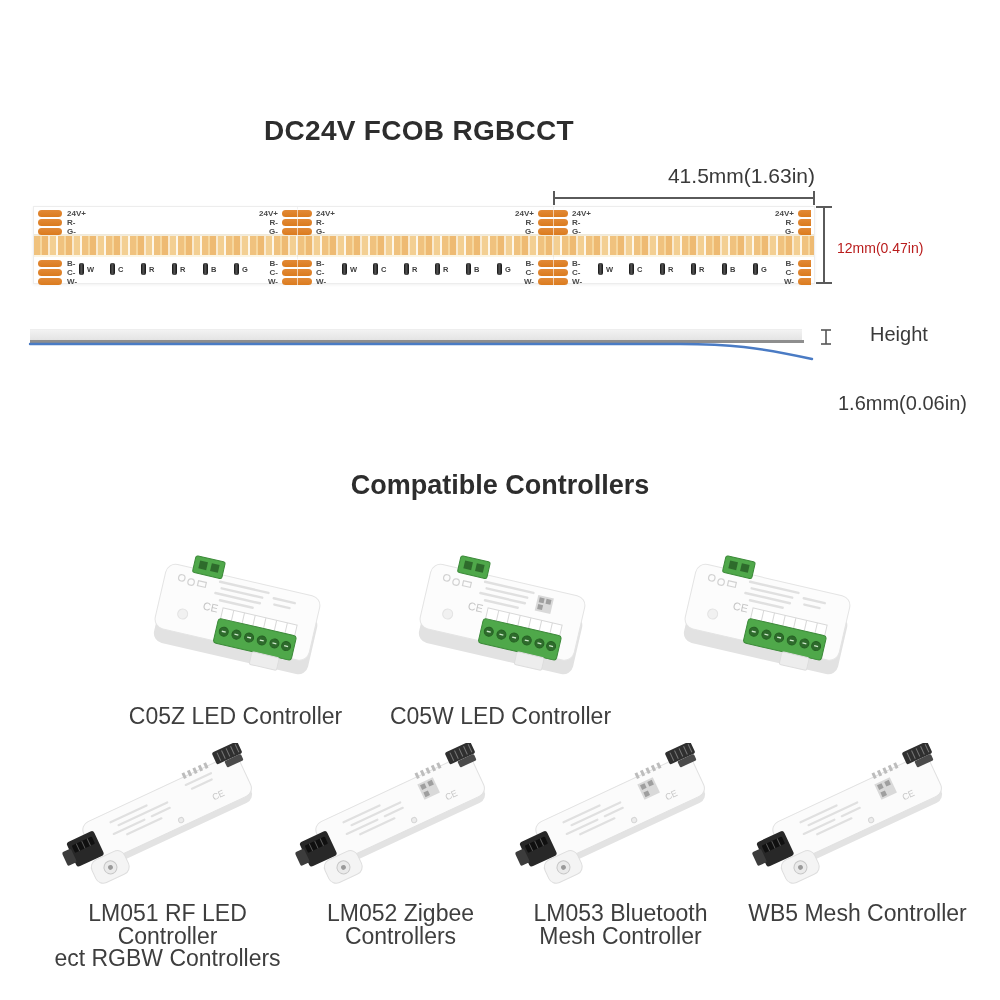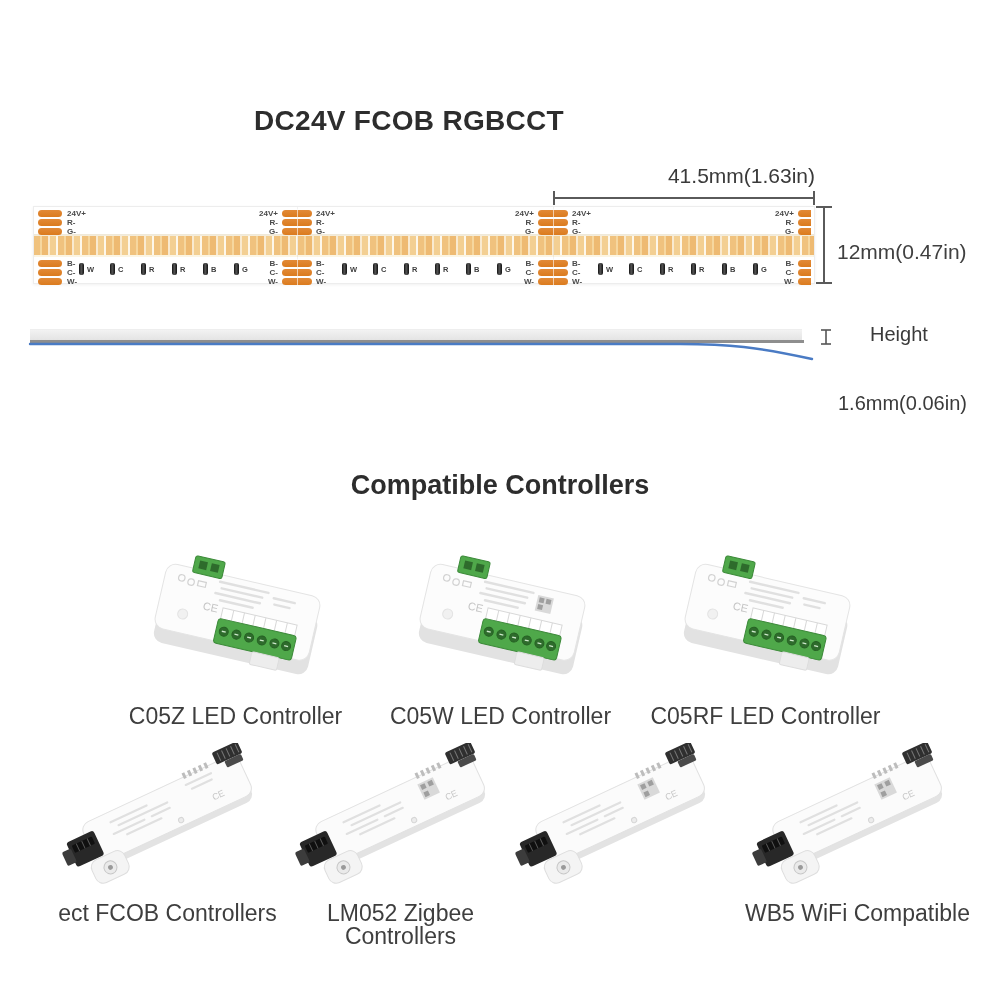--- a/index.html
+++ b/index.html
@@ -8,7 +8,7 @@
   .page *{box-sizing:border-box;}
 
   
-  .title{position:absolute;left:0;top:99px;width:806px;margin:6px;text-align:center;
+  .title{position:absolute;left:0;top:99px;width:806px;margin:16px;text-align:center;
          font-size:28px;font-weight:700;color:#2d2d2d;letter-spacing:.3px;}
   .section-heading{position:absolute;left:0;top:470px;width:1000px;margin:0;text-align:center;
          font-size:27px;font-weight:700;color:#2d2d2d;}

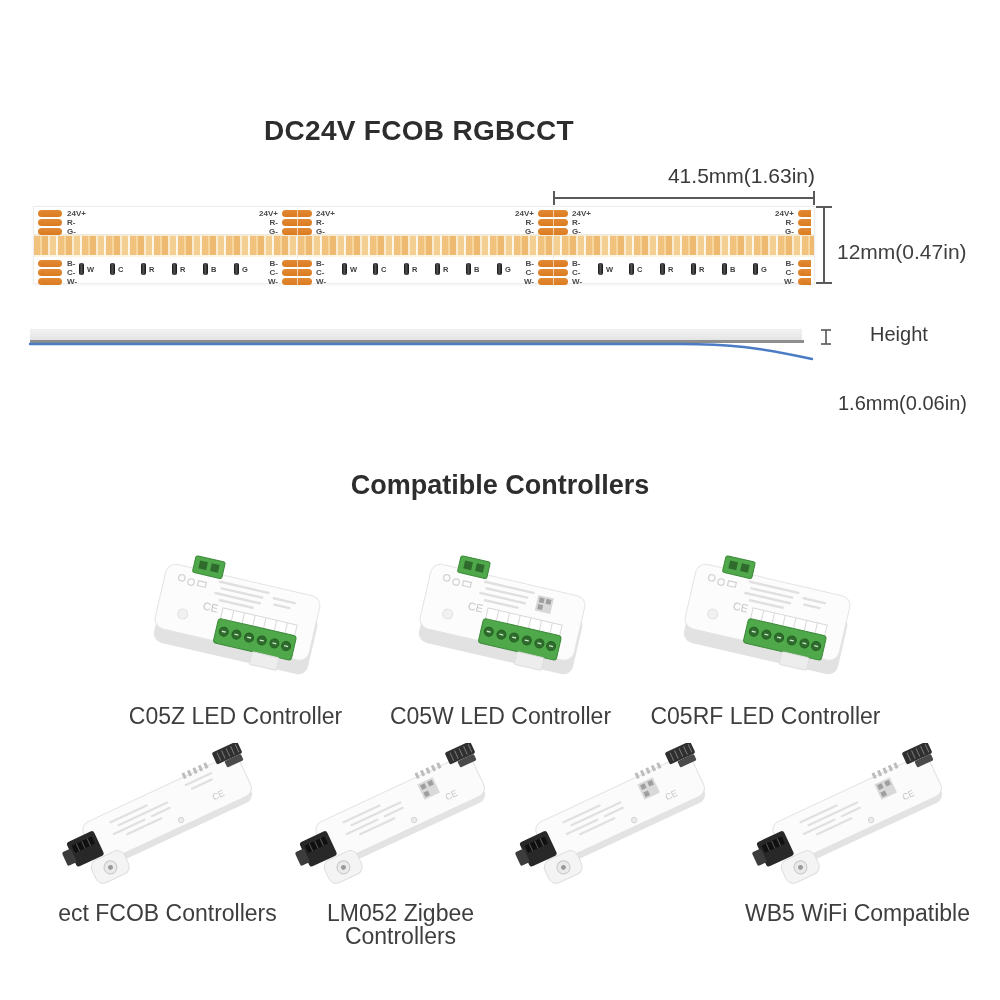--- a/index.html
+++ b/index.html
@@ -26,7 +26,7 @@
   .dim-v-line::before,.dim-v-line::after{content:'';position:absolute;left:-7px;width:16px;height:2px;background:#5a5a5a;}
   .dim-v-line::before{top:0;}
   .dim-v-line::after{bottom:0;}
-  .dim-v-text{position:absolute;left:837px;top:240px;font-size:21px;color:#404040;}
+  .dim-v-text{position:absolute;left:837px;top:240px;font-size:14px;color:#b91c1c;}
 
   
   .strip{position:absolute;left:33px;top:206px;width:782px;height:78px;background:#fff;

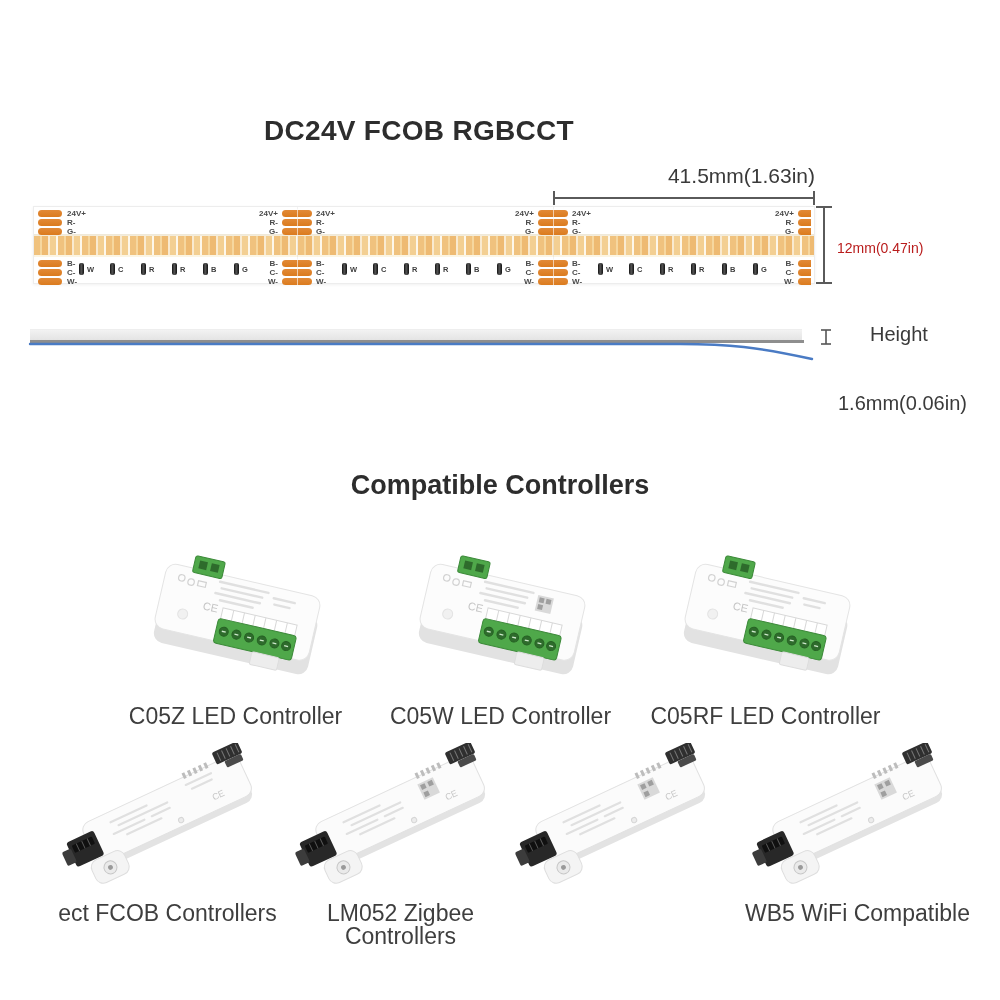--- a/index.html
+++ b/index.html
@@ -486,10 +486,6 @@
     <rect x="140" y="96" width="28" height="13" rx="2" fill="#ededed" stroke="#dddddd"></rect>
   </g>
         </svg></div>
-    <div class="ctrl-caption">
-      <div>C05RF LED Controller</div>
-      <div></div>
-    </div>
   </div>
   <div class="ctrl-cell cell-3">
     <div class="ctrl-img"><svg viewBox="0 0 235 155" width="235" height="155">

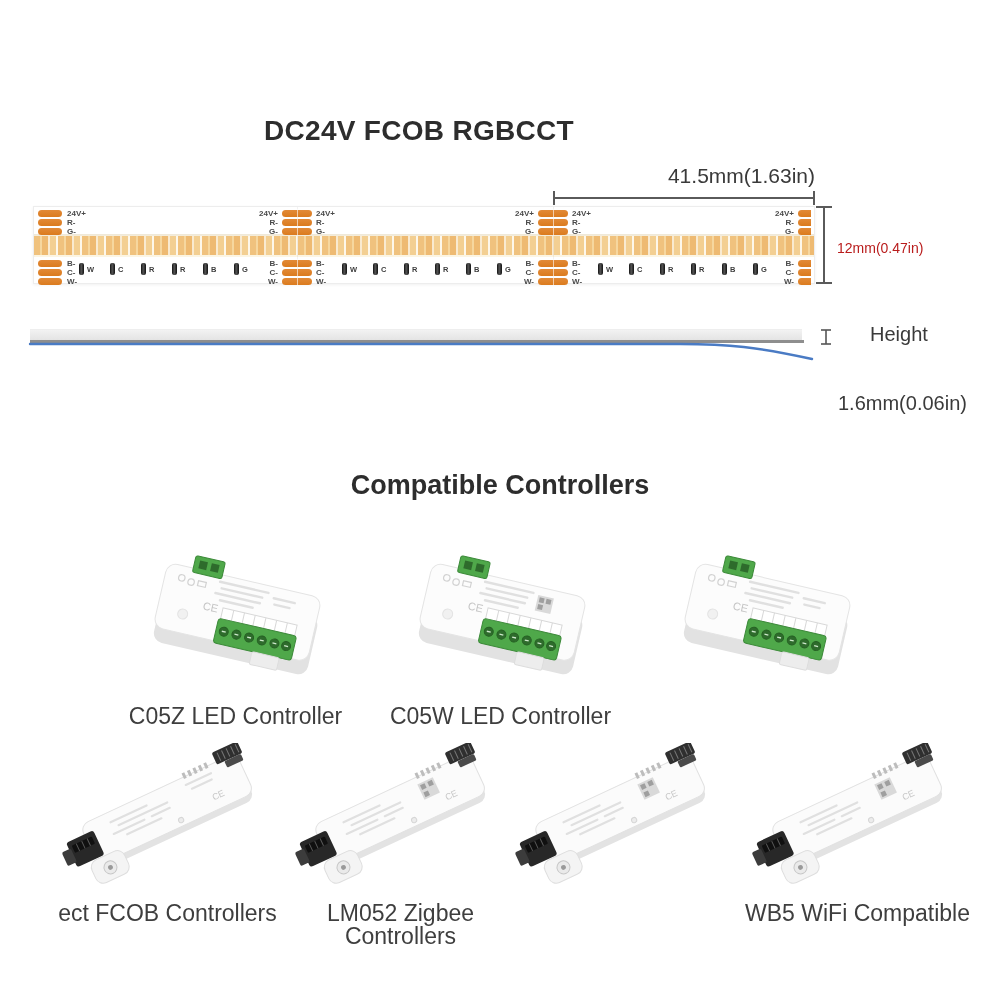--- a/index.html
+++ b/index.html
@@ -535,6 +535,7 @@
   </g>
         </svg></div>
     <div class="ctrl-caption">
+      <div>LM051 RF LED Controller</div>
       <div>ect FCOB Controllers</div>
     </div>
   </div>

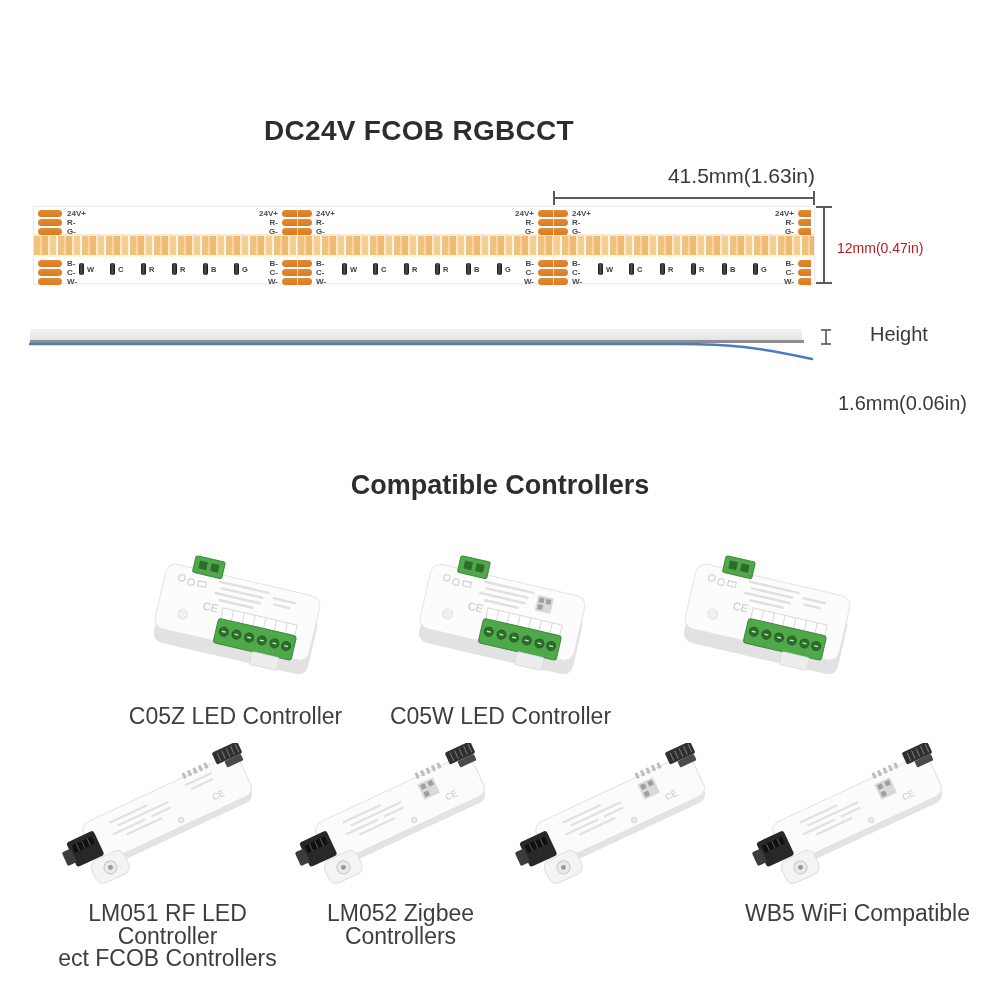--- a/index.html
+++ b/index.html
@@ -642,6 +642,10 @@
     <circle cx="46" cy="97" r="2.4" fill="#9a9a9a"></circle>
   </g>
         </svg></div>
+    <div class="ctrl-caption">
+      <div>LM053 Bluetooth</div>
+      <div>Mesh Controller</div>
+    </div>
   </div>
   <div class="ctrl-cell cell-6">
     <div class="ctrl-img"><svg viewBox="0 0 235 155" width="235" height="155">

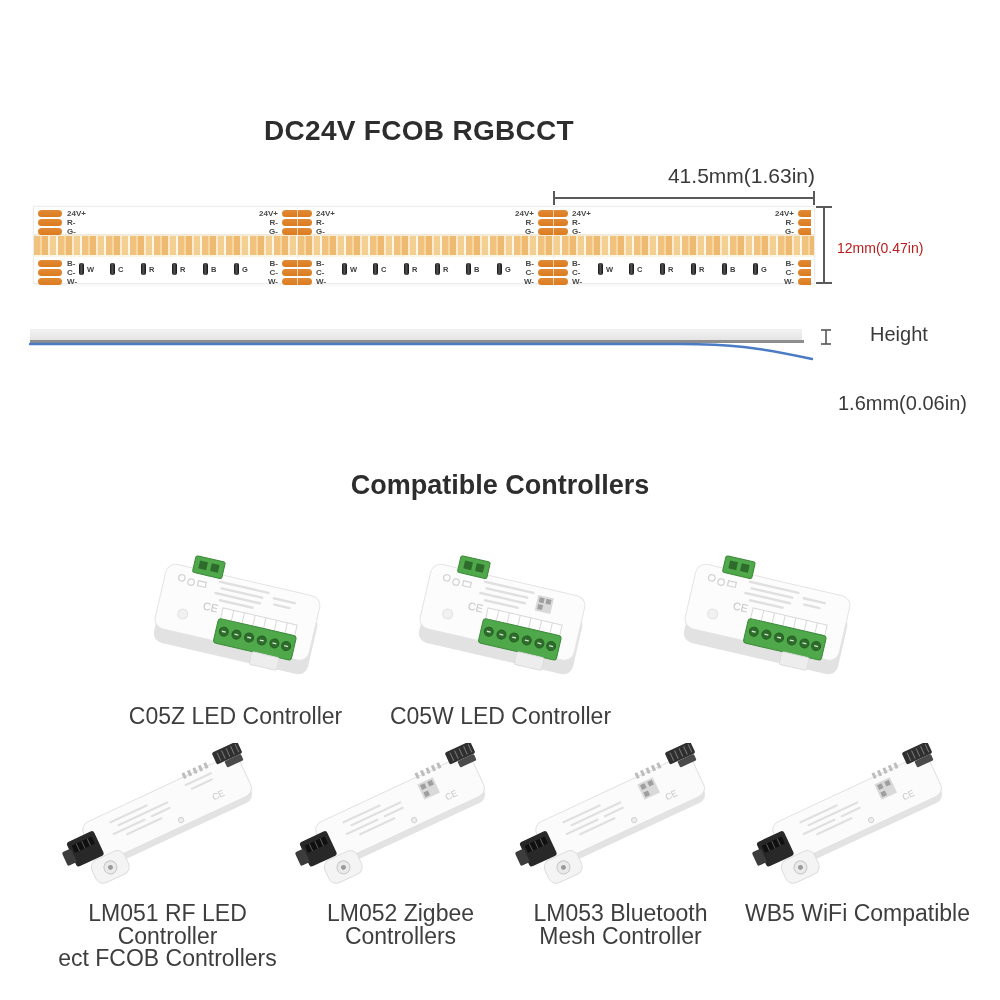--- a/index.html
+++ b/index.html
@@ -697,7 +697,7 @@
   </g>
         </svg></div>
     <div class="ctrl-caption">
-      <div>WB5 WiFi Compatible</div>
+      <div>WB5 Mesh Controller</div>
       <div></div>
     </div>
   </div>

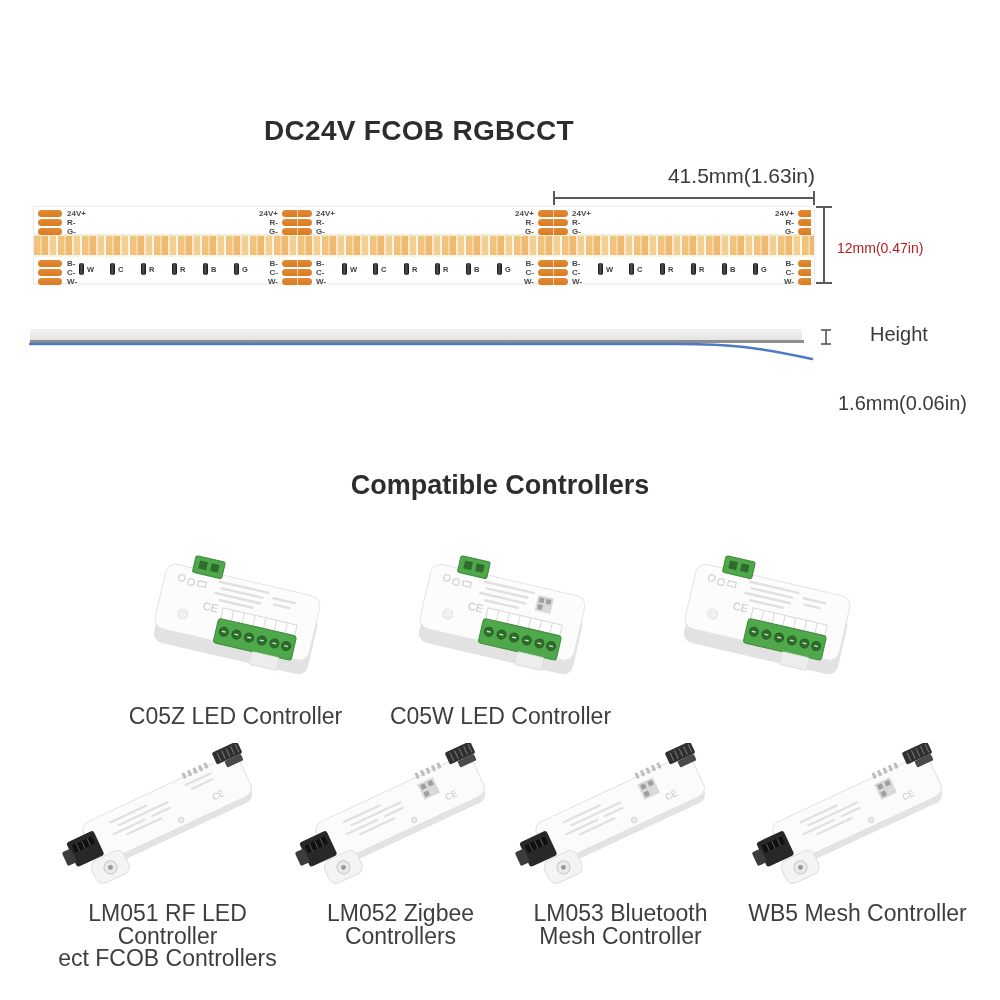--- a/index.html
+++ b/index.html
@@ -536,7 +536,7 @@
         </svg></div>
     <div class="ctrl-caption">
       <div>LM051 RF LED Controller</div>
-      <div>ect FCOB Controllers</div>
+      <div>ect RGBW Controllers</div>
     </div>
   </div>
   <div class="ctrl-cell cell-4">

